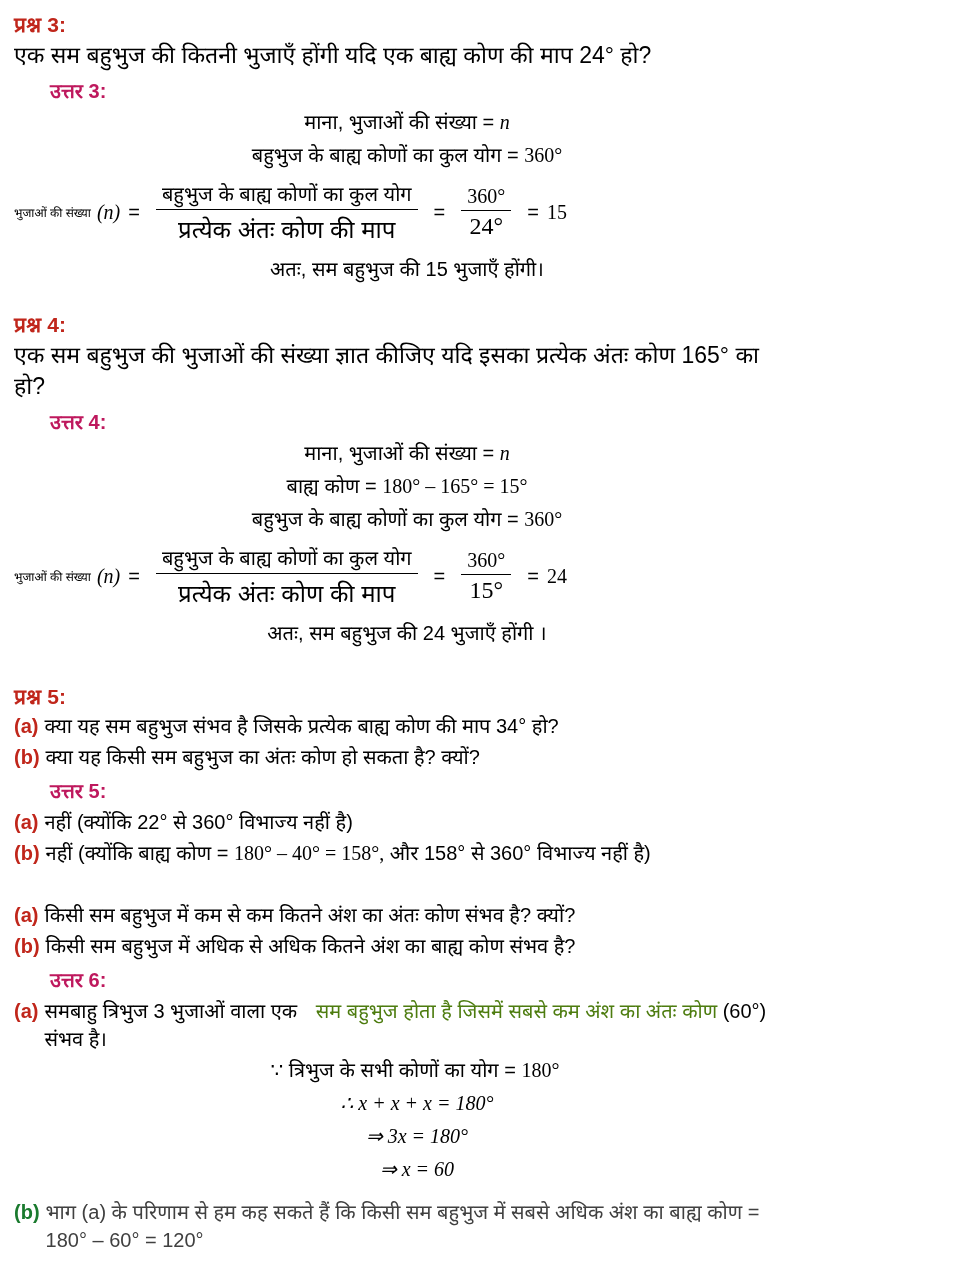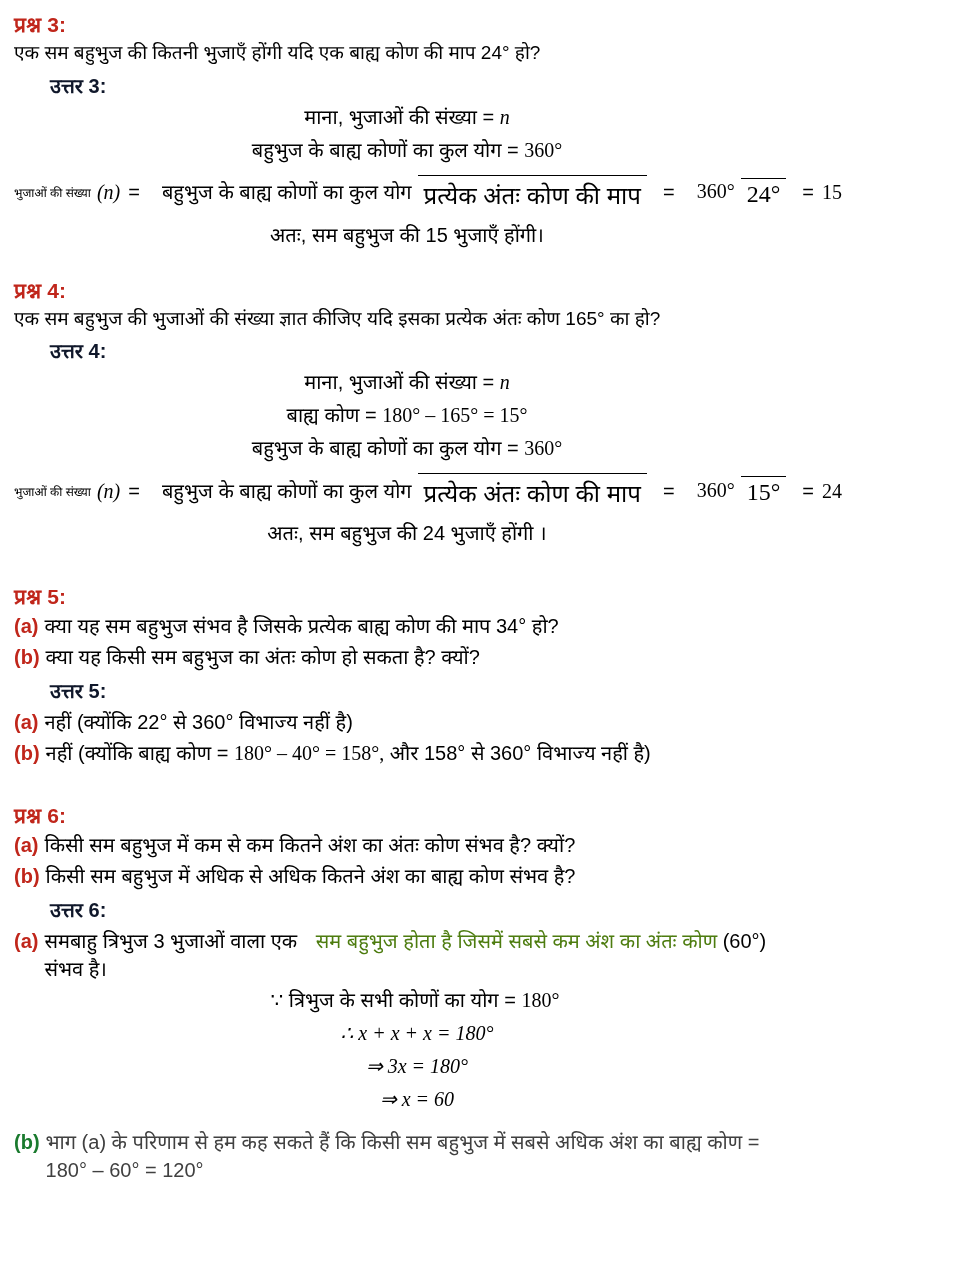--- a/index.html
+++ b/index.html
@@ -28,7 +28,7 @@
     letter-spacing: 0.2px;
   }
   .q-text {
-    font-size: 19px;
+    font-size: 23px;
     line-height: 1.35;
     margin: 0 0 4px 0;
   }

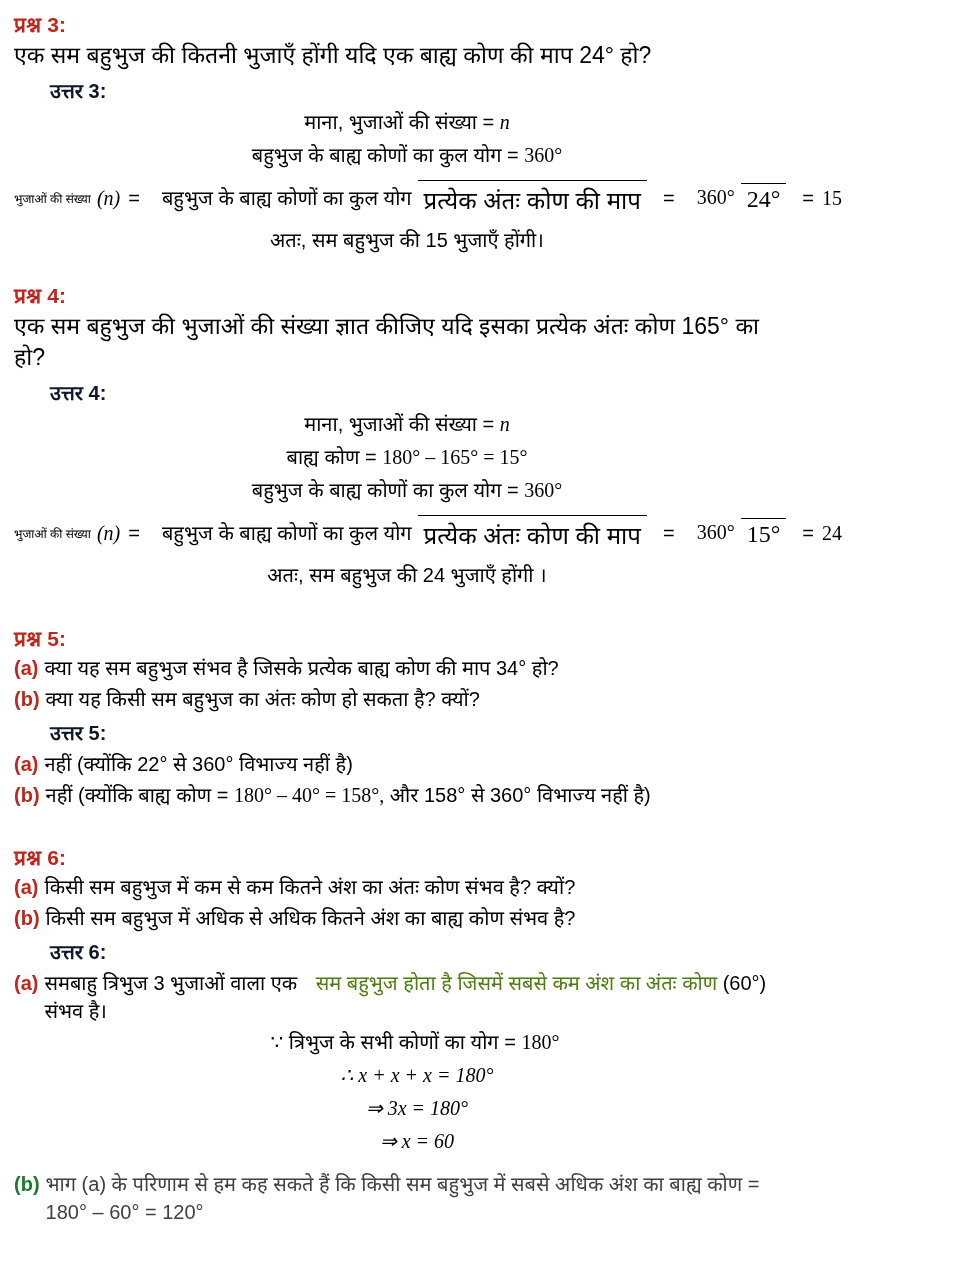--- a/index.html
+++ b/index.html
@@ -33,7 +33,7 @@
     margin: 0 0 4px 0;
   }
   .ans-head {
-    color: #0f172a;
+    color: #be185d;
     font-weight: bold;
     font-size: 20px;
     margin: 6px 0 4px 36px;

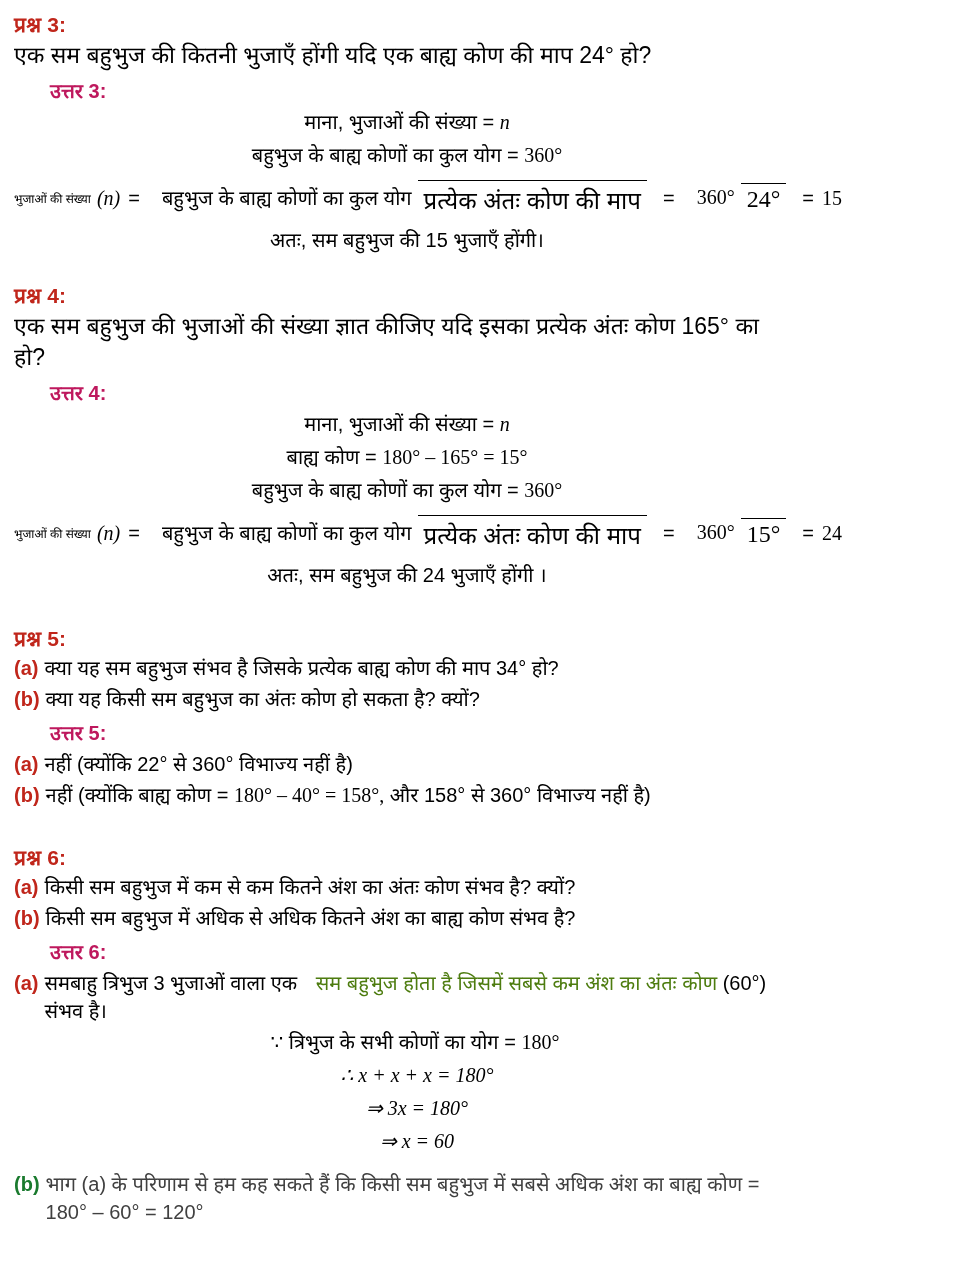--- a/index.html
+++ b/index.html
@@ -67,7 +67,7 @@
   }
   .frac {
     display: inline-flex;
-    flex-direction: row;
+    flex-direction: column;
     align-items: center;
     margin: 0 8px;
     vertical-align: middle;

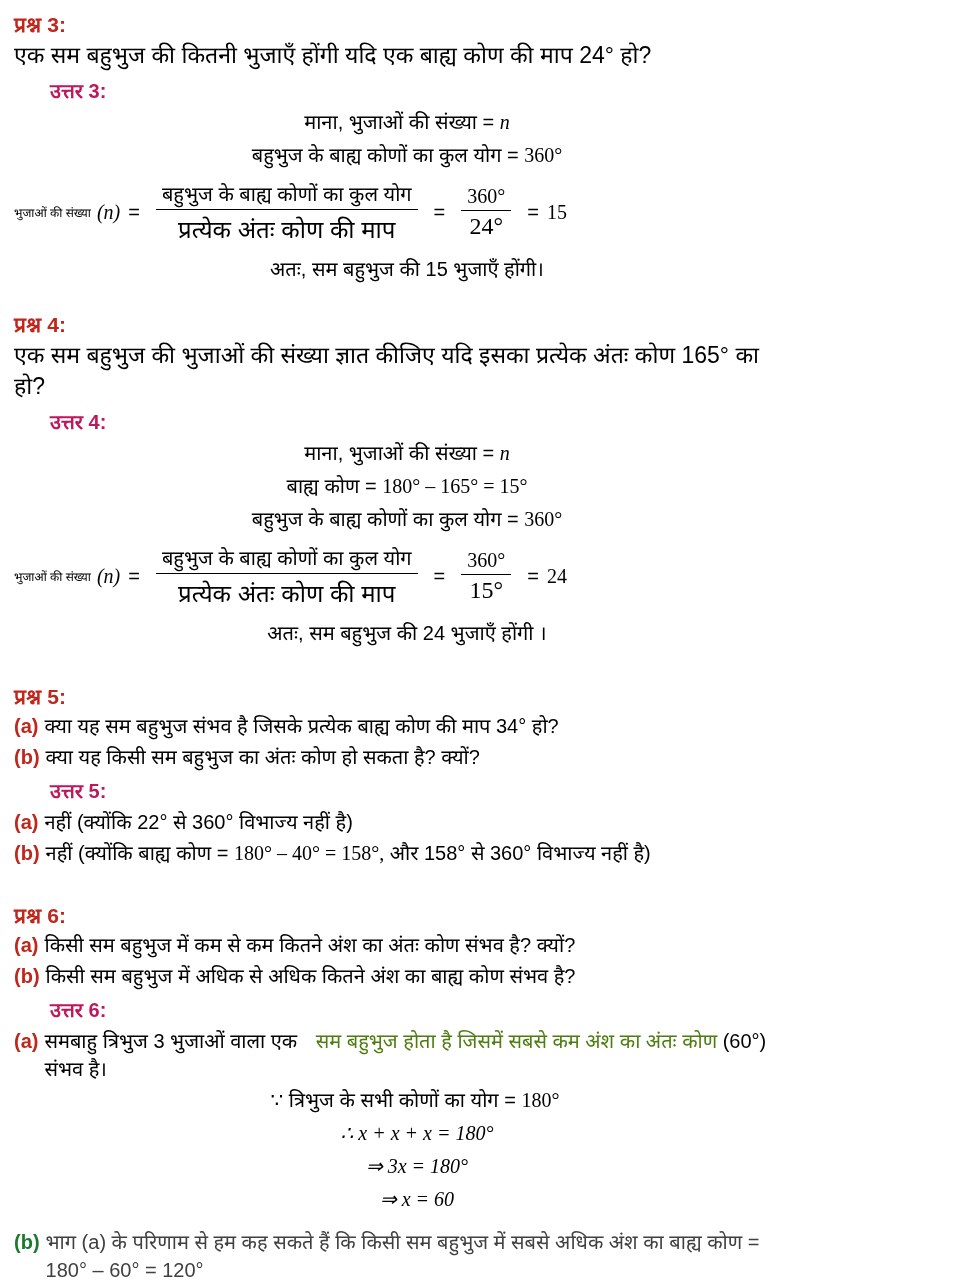--- a/index.html
+++ b/index.html
@@ -244,7 +244,6 @@
   <div class="spacer-lg"></div>
 
   <div class="block">
-    <div class="q-head">प्रश्न 6:</div>
 
     <div class="sub-item">
       <span class="sub-label">(a)</span>

